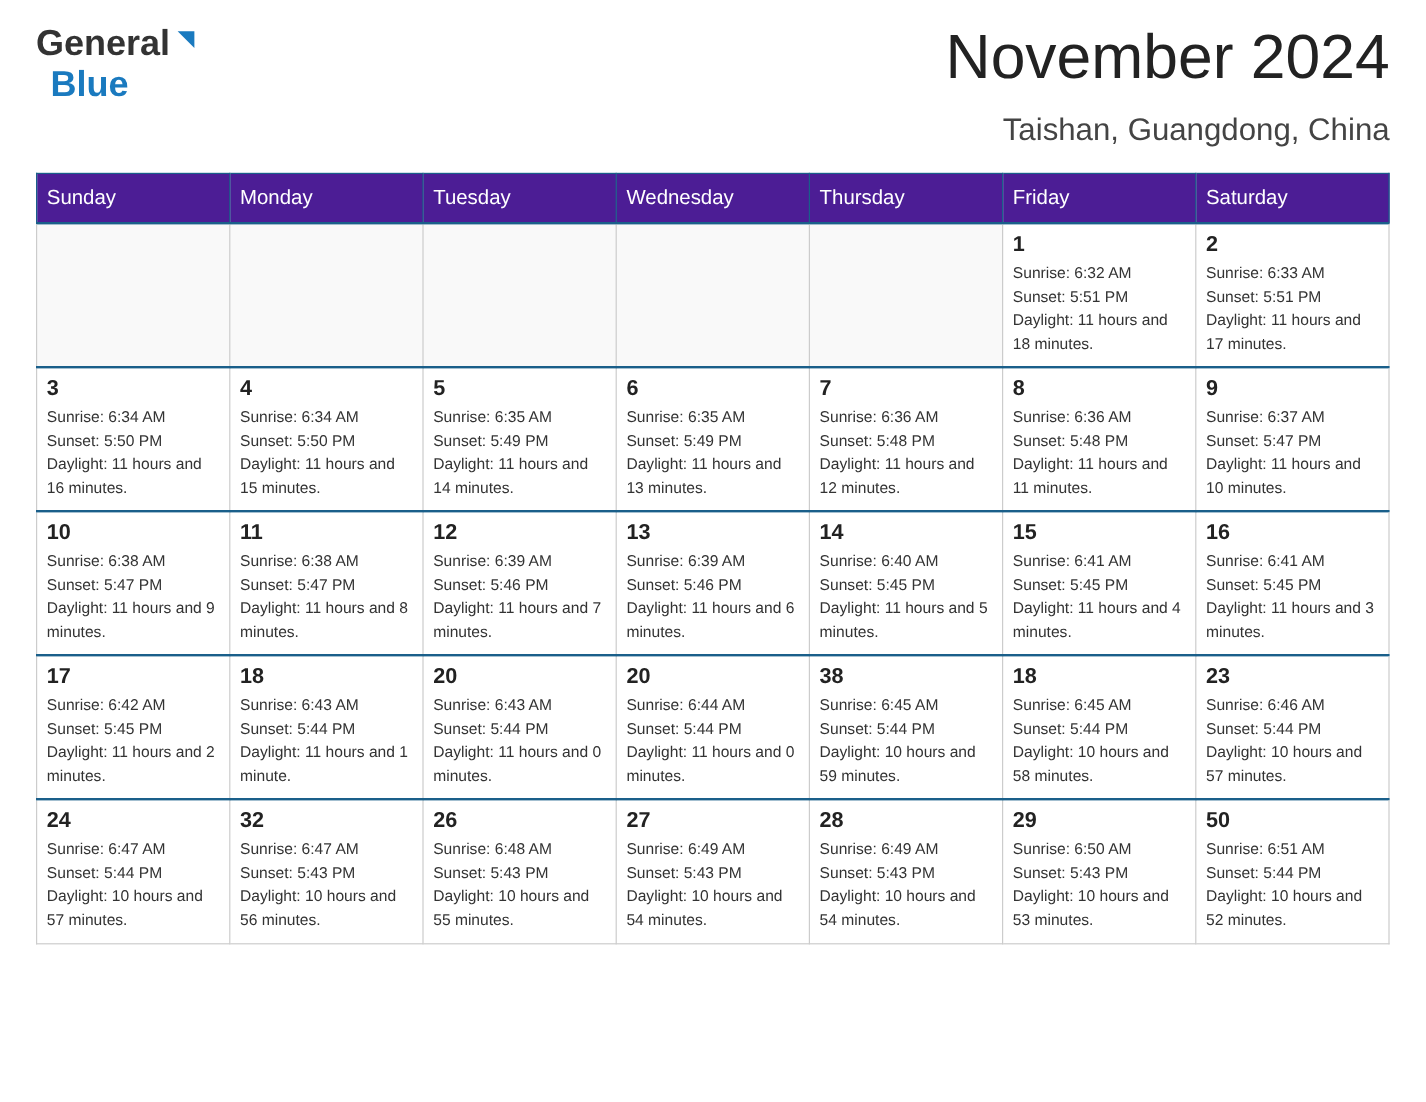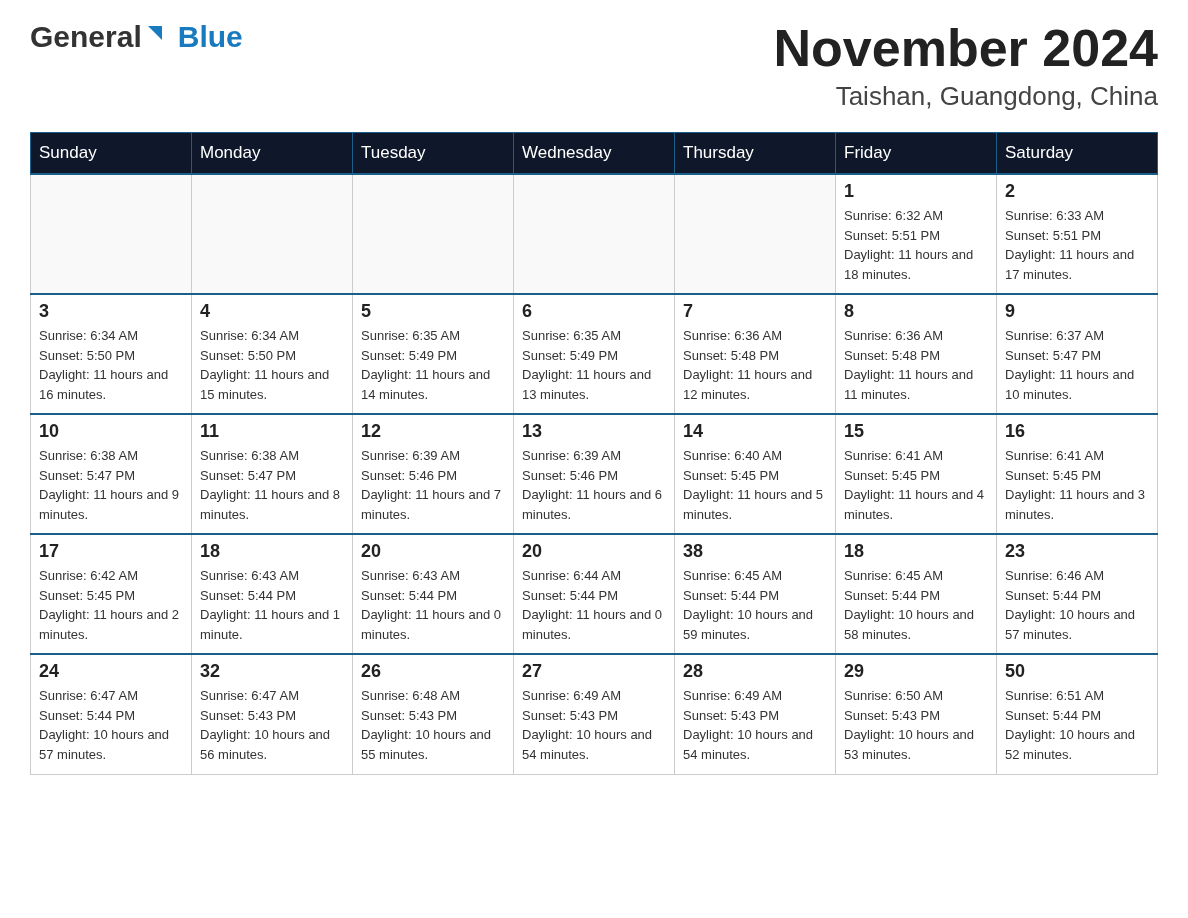--- a/index.html
+++ b/index.html
@@ -18,7 +18,7 @@
     }
     .logo {
       display: flex;
-      flex-direction: row;
+      flex-direction: column;
       align-items: flex-start;
     }
     .title-section {

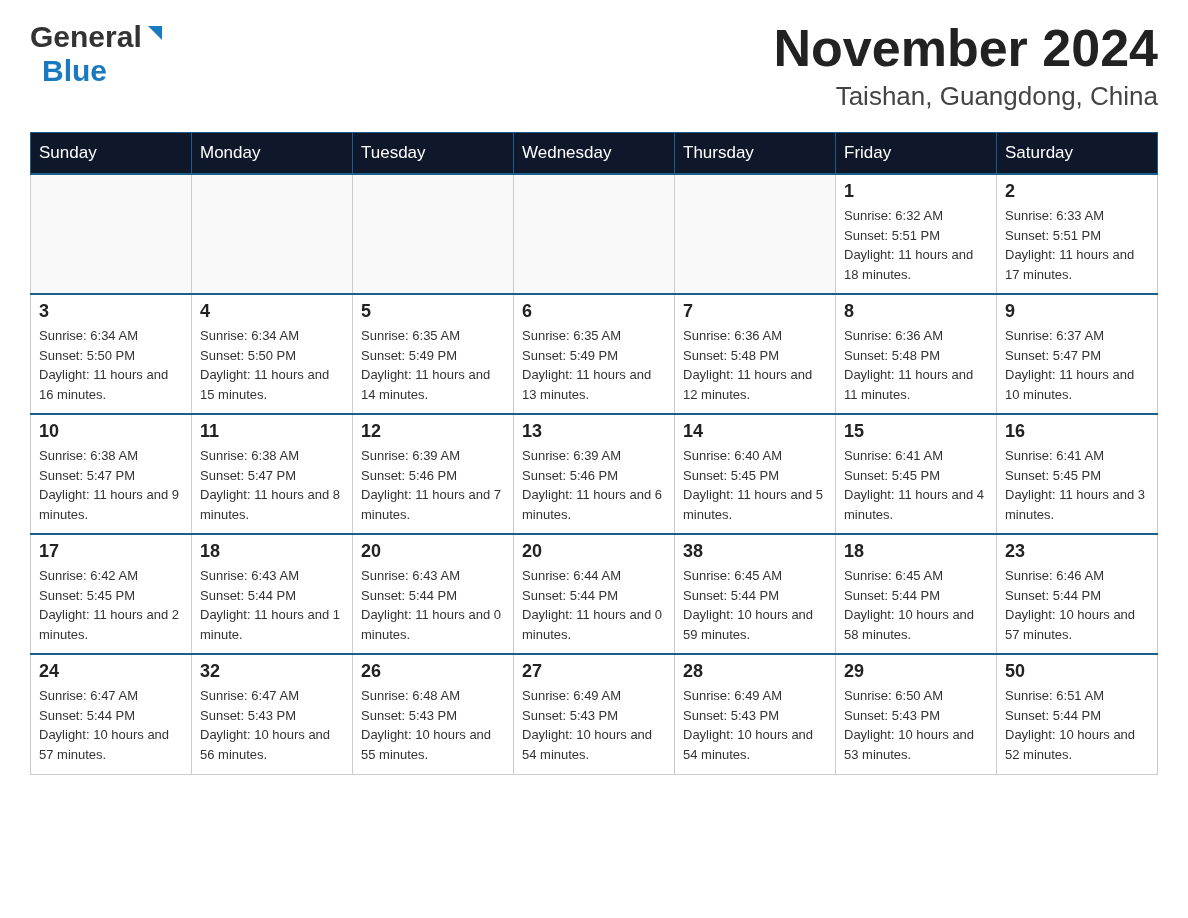--- a/index.html
+++ b/index.html
@@ -26,7 +26,7 @@
     }
     .title-section h1 {
       font-size: 52px;
-      font-weight: bold;
+      font-weight: normal;
       color: #222;
       line-height: 1.1;
     }

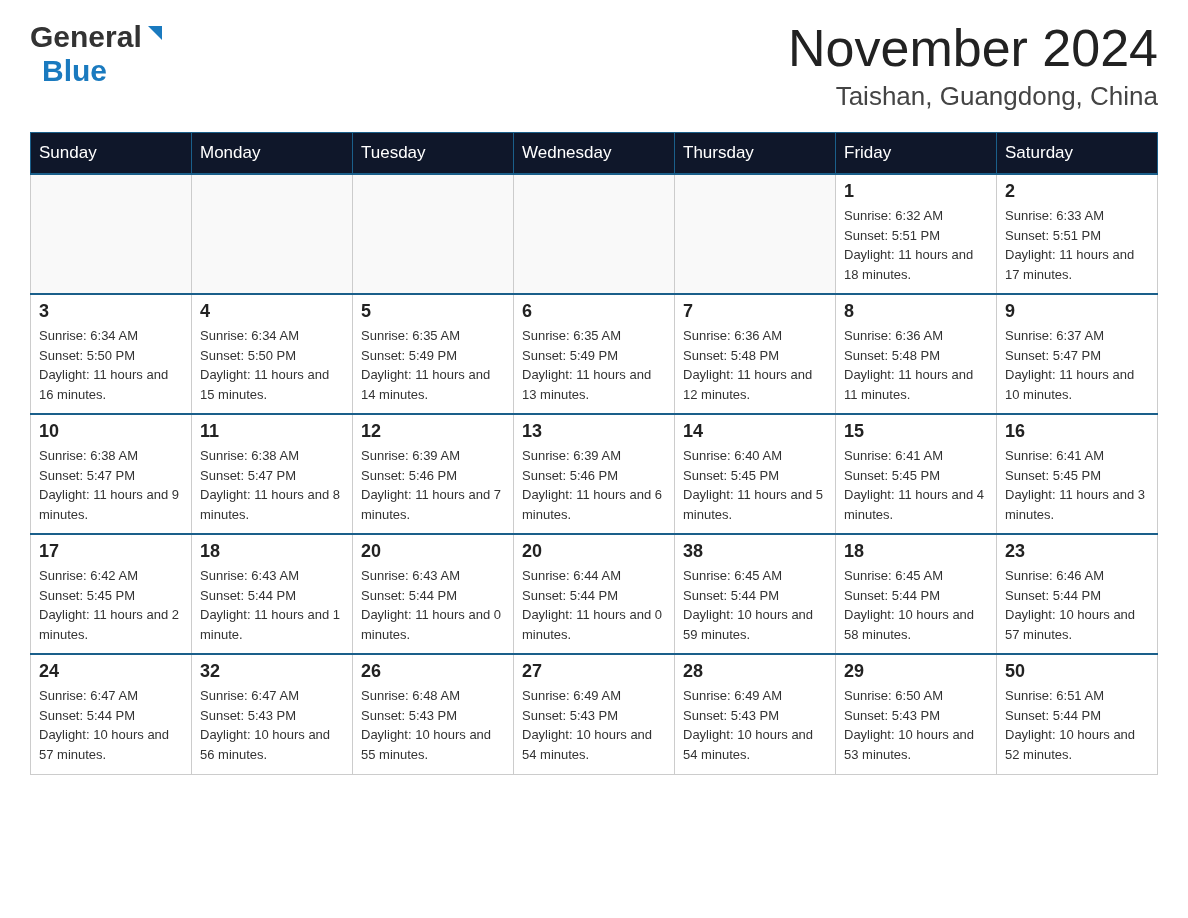--- a/index.html
+++ b/index.html
@@ -34,7 +34,7 @@
       font-size: 26px;
       font-weight: normal;
       color: #444;
-      margin-top: 4px;
+      margin-top: 16px;
     }
     .calendar {
       width: 100%;

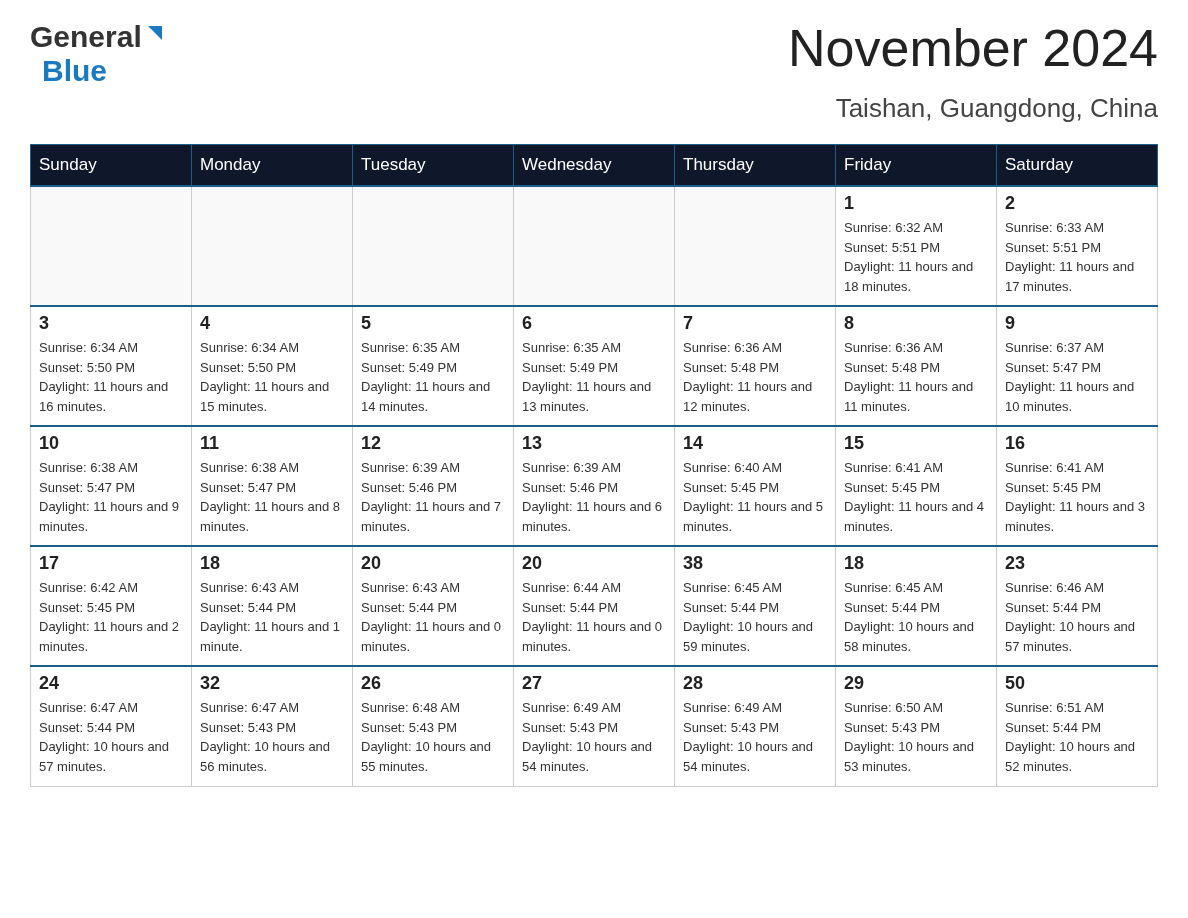--- a/index.html
+++ b/index.html
@@ -41,7 +41,7 @@
       border-collapse: collapse;
     }
     .calendar thead th {
-      background-color: #0f172a;
+      background-color: #4c1d95;
       color: #fff;
       font-size: 17px;
       font-weight: normal;

